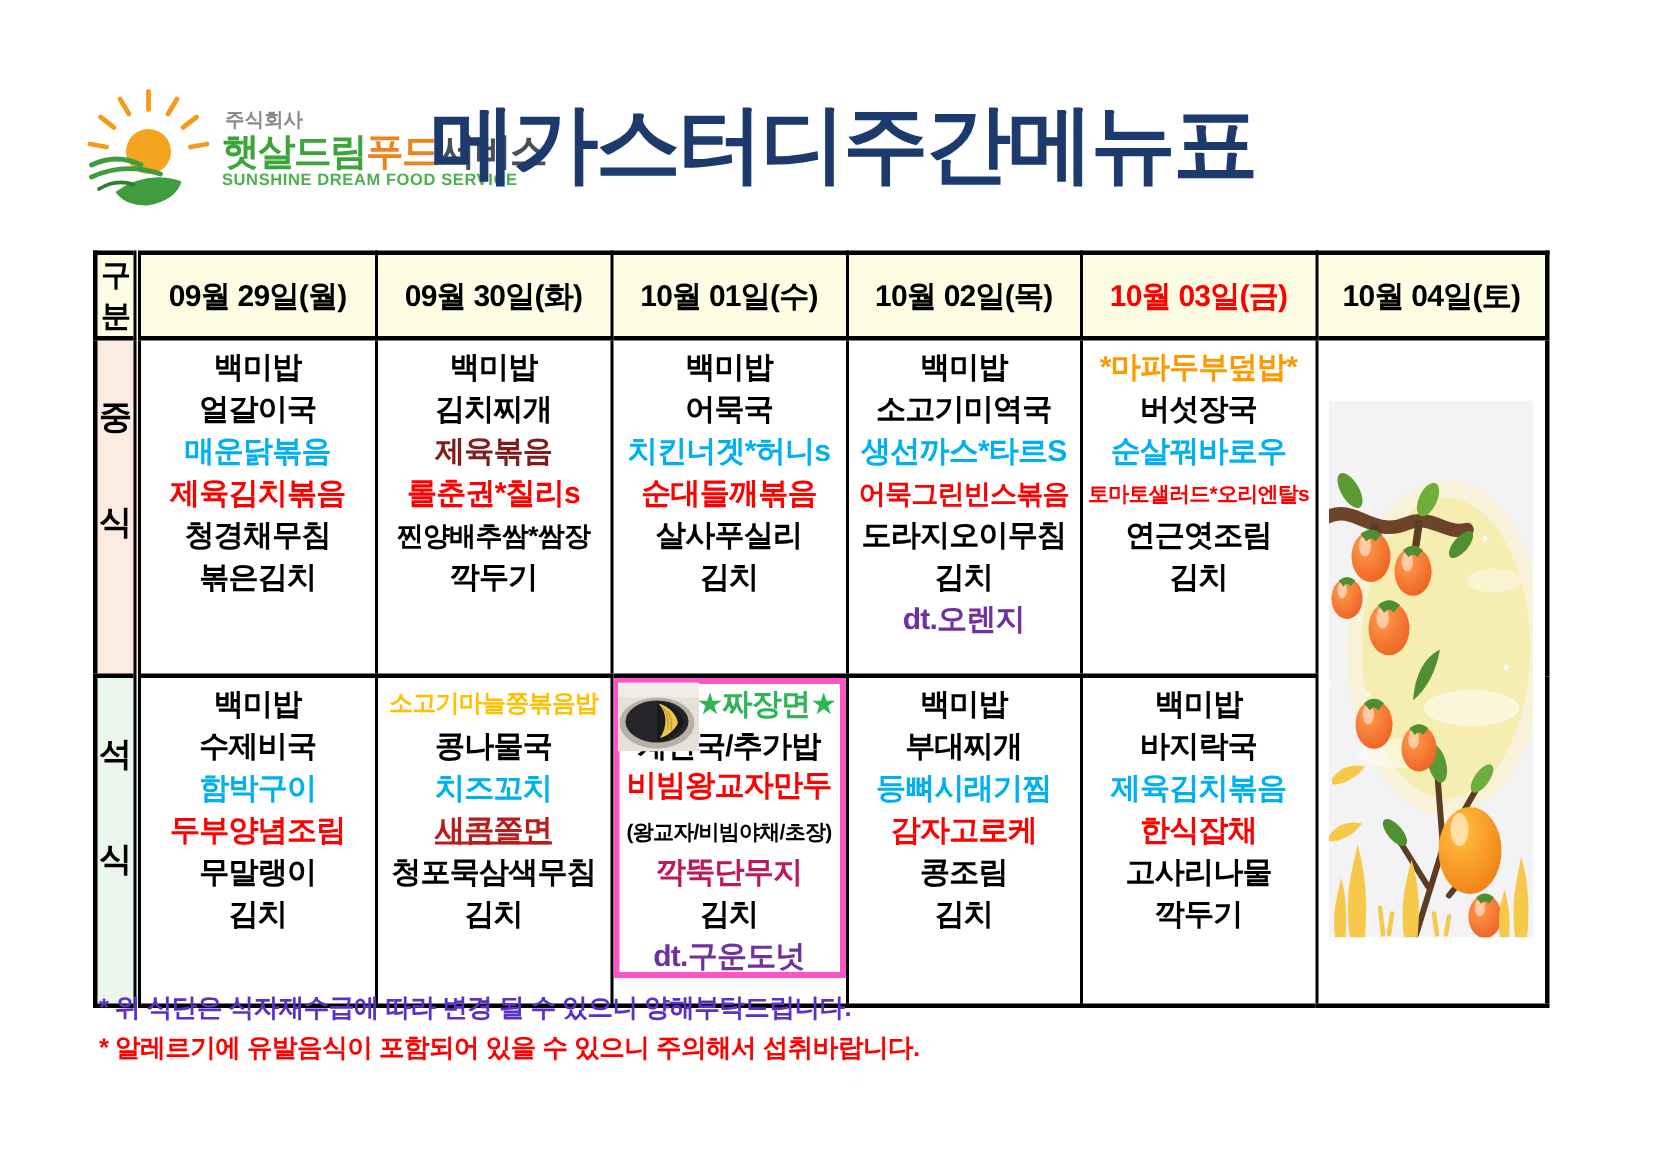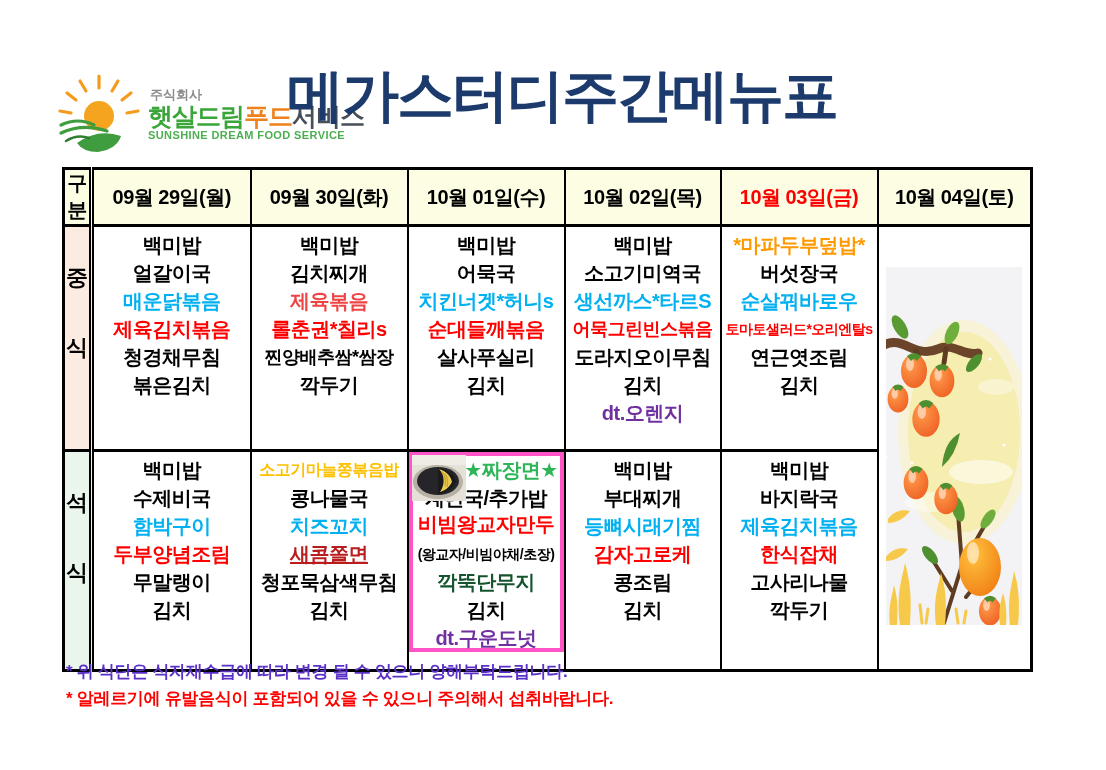--- a/index.html
+++ b/index.html
@@ -7,7 +7,7 @@
         font-family:"Liberation Sans","DejaVu Sans",sans-serif;}
 
   
-  .logo{position:absolute;left:58px;top:73px;display:flex;align-items:center;gap:8px;}
+  .logo{position:absolute;left:58px;top:58px;display:flex;align-items:center;gap:8px;}
   .logo-text{display:flex;flex-direction:column;line-height:1.05;}
   .logo-company{font-size:13px;color:#8b8b8b;font-weight:600;margin-left:2px;}
   .logo-name{font-size:25px;font-weight:800;letter-spacing:-1px;margin:1px 0;}

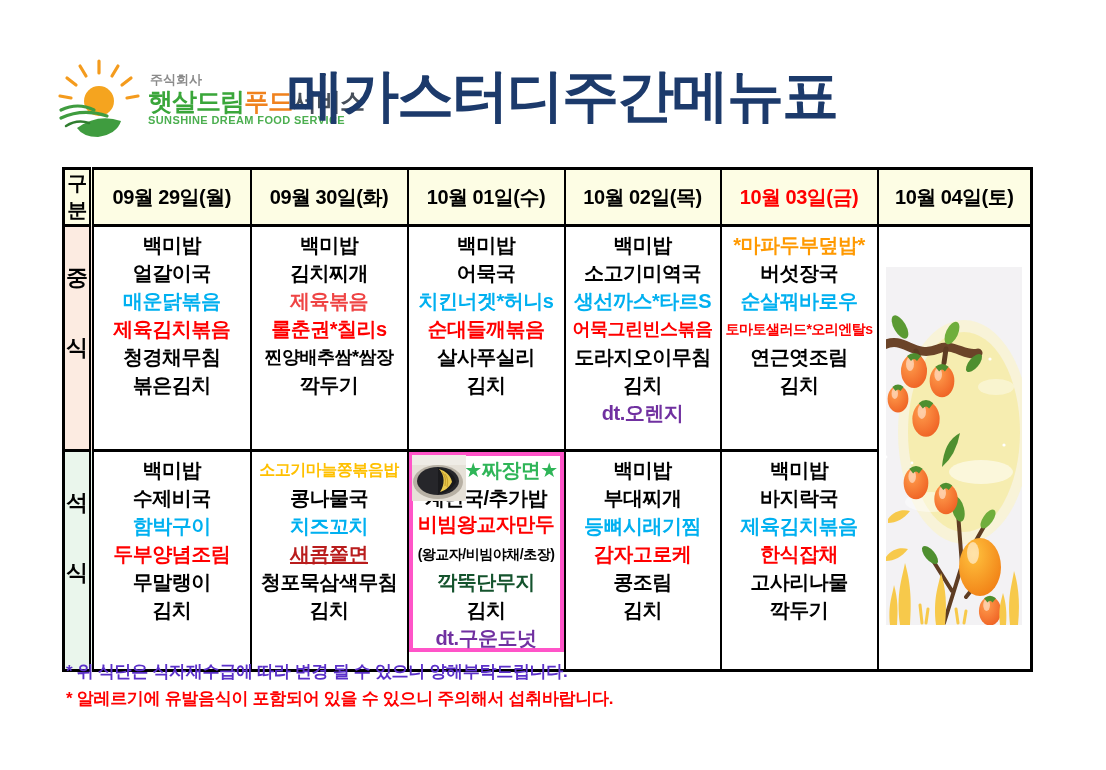--- a/index.html
+++ b/index.html
@@ -119,7 +119,7 @@
             <div class="menu-cell">
               <div class="menu-item" style="color: rgb(0, 0, 0);">백미밥</div>
               <div class="menu-item" style="color: rgb(0, 0, 0);">김치찌개</div>
-              <div class="menu-item" style="color: #ef4444;">제육볶음</div>
+              <div class="menu-item" style="color: #7f1d1d;">제육볶음</div>
               <div class="menu-item" style="color: rgb(255, 0, 0);">롤춘권*칠리s</div>
               <div class="menu-item" style="color: rgb(0, 0, 0); font-size: 18px;">찐양배추쌈*쌈장</div>
               <div class="menu-item" style="color: rgb(0, 0, 0);">깍두기</div>

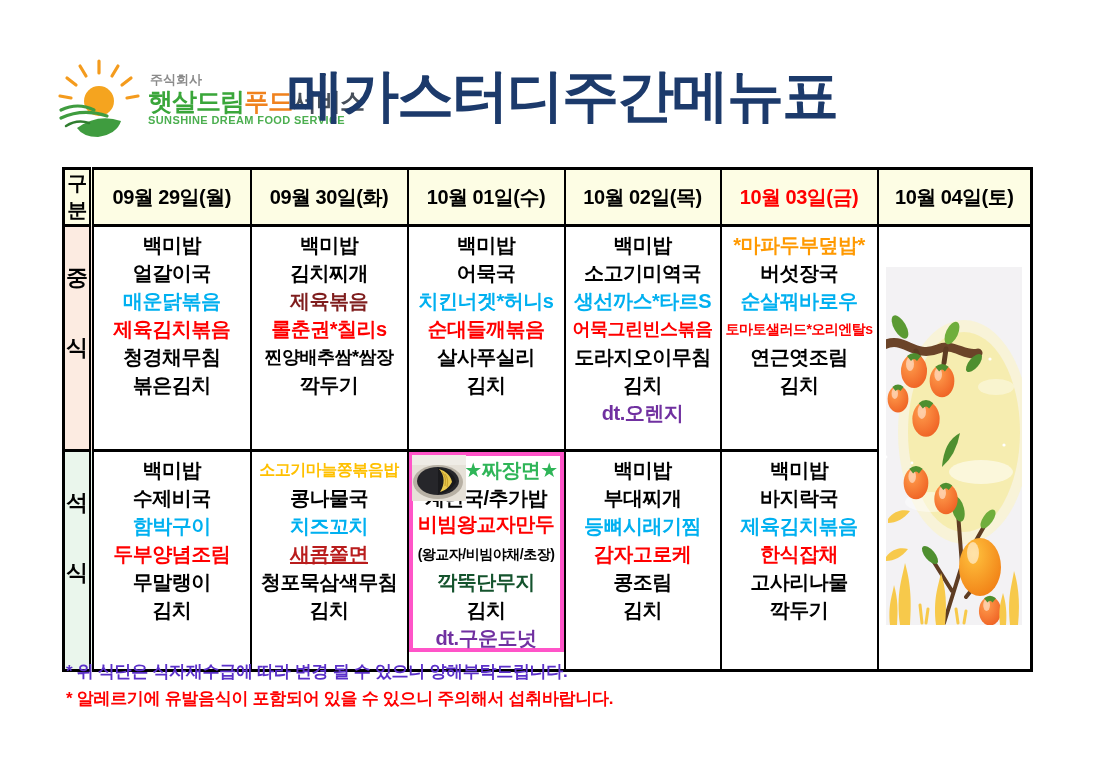--- a/index.html
+++ b/index.html
@@ -264,7 +264,7 @@
               <div class="menu-item" style="color: rgb(0, 0, 0);">계란국/추가밥</div>
               <div class="menu-item" style="color: rgb(255, 0, 0); font-family: Liberation Mono, monospace;">비빔왕교자만두</div>
               <div class="menu-item" style="color: rgb(0, 0, 0); font-size: 14px;">(왕교자/비빔야채/초장)</div>
-              <div class="menu-item" style="color: #14532d;">깍뚝단무지</div>
+              <div class="menu-item" style="color: #be185d;">깍뚝단무지</div>
               <div class="menu-item" style="color: rgb(0, 0, 0);">김치</div>
               <div class="menu-item" style="color: rgb(112, 48, 160);">dt.구운도넛</div>
             </div>

